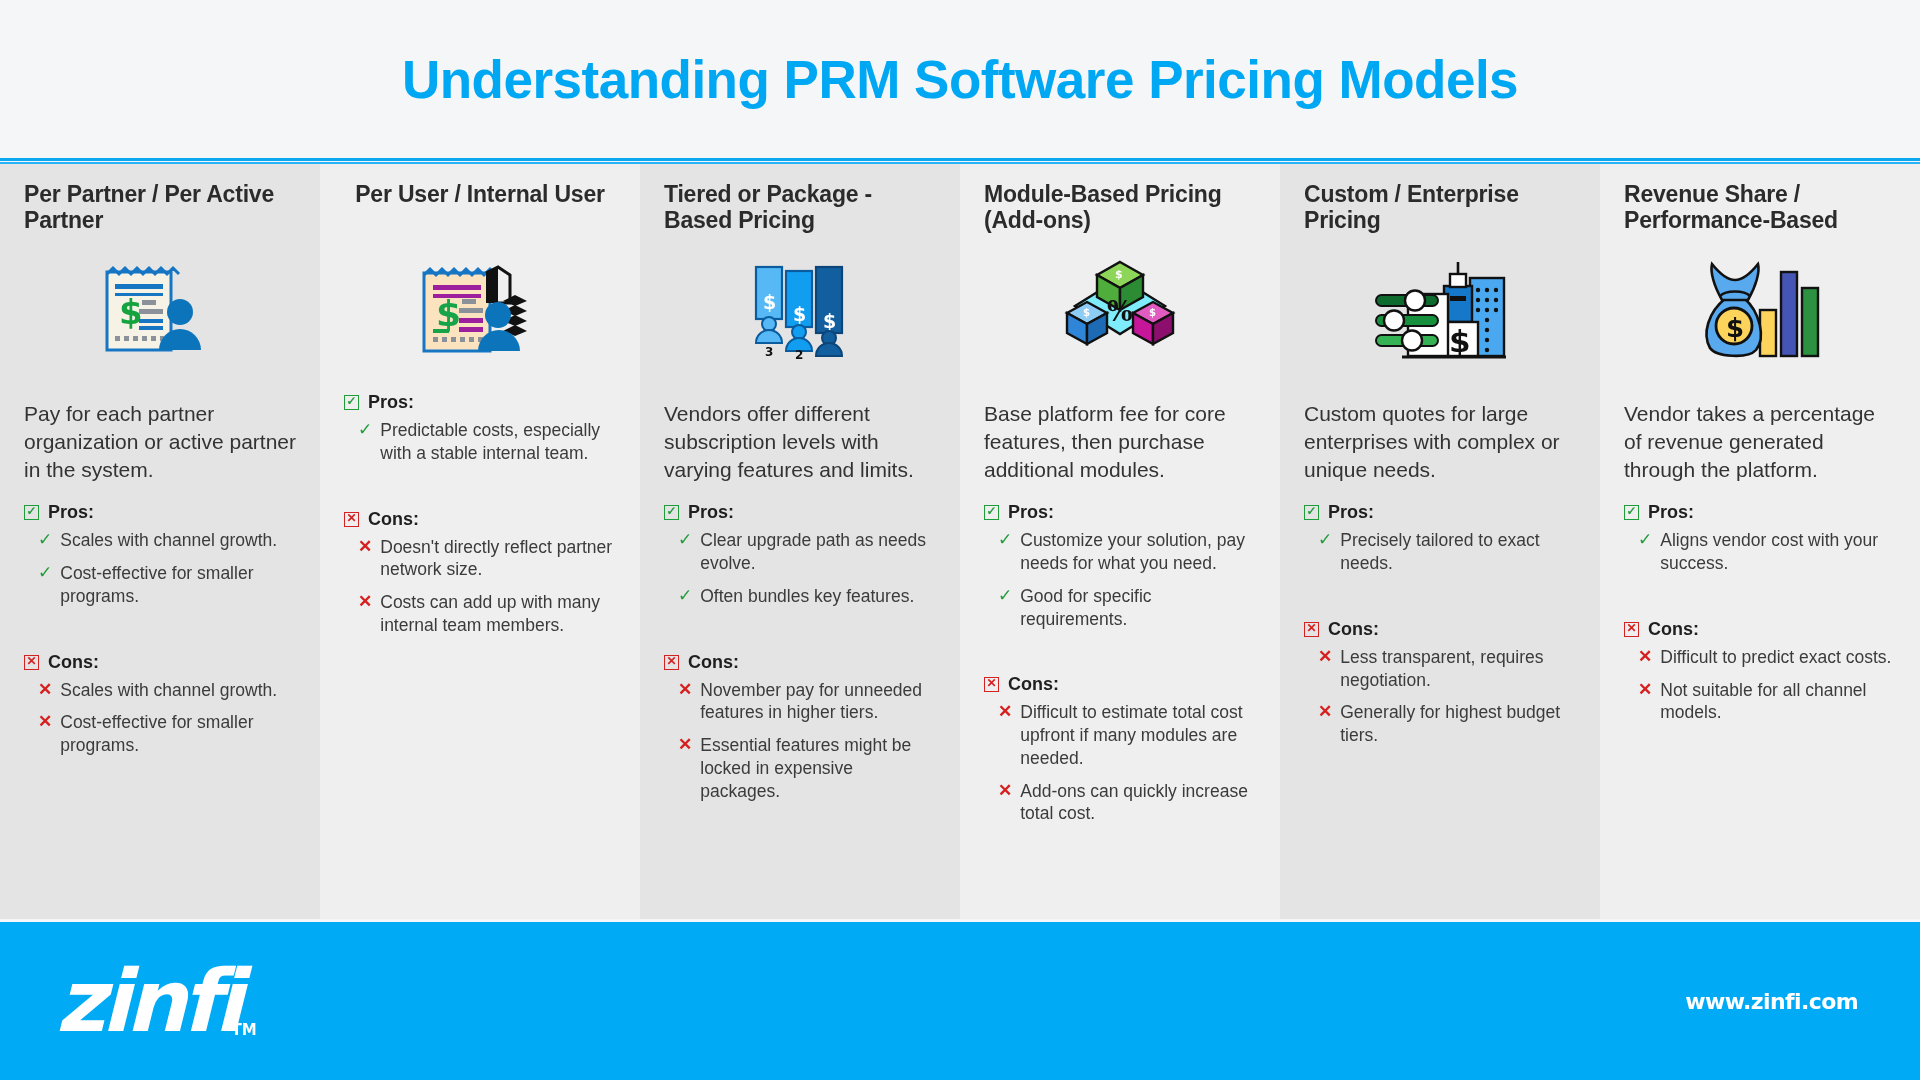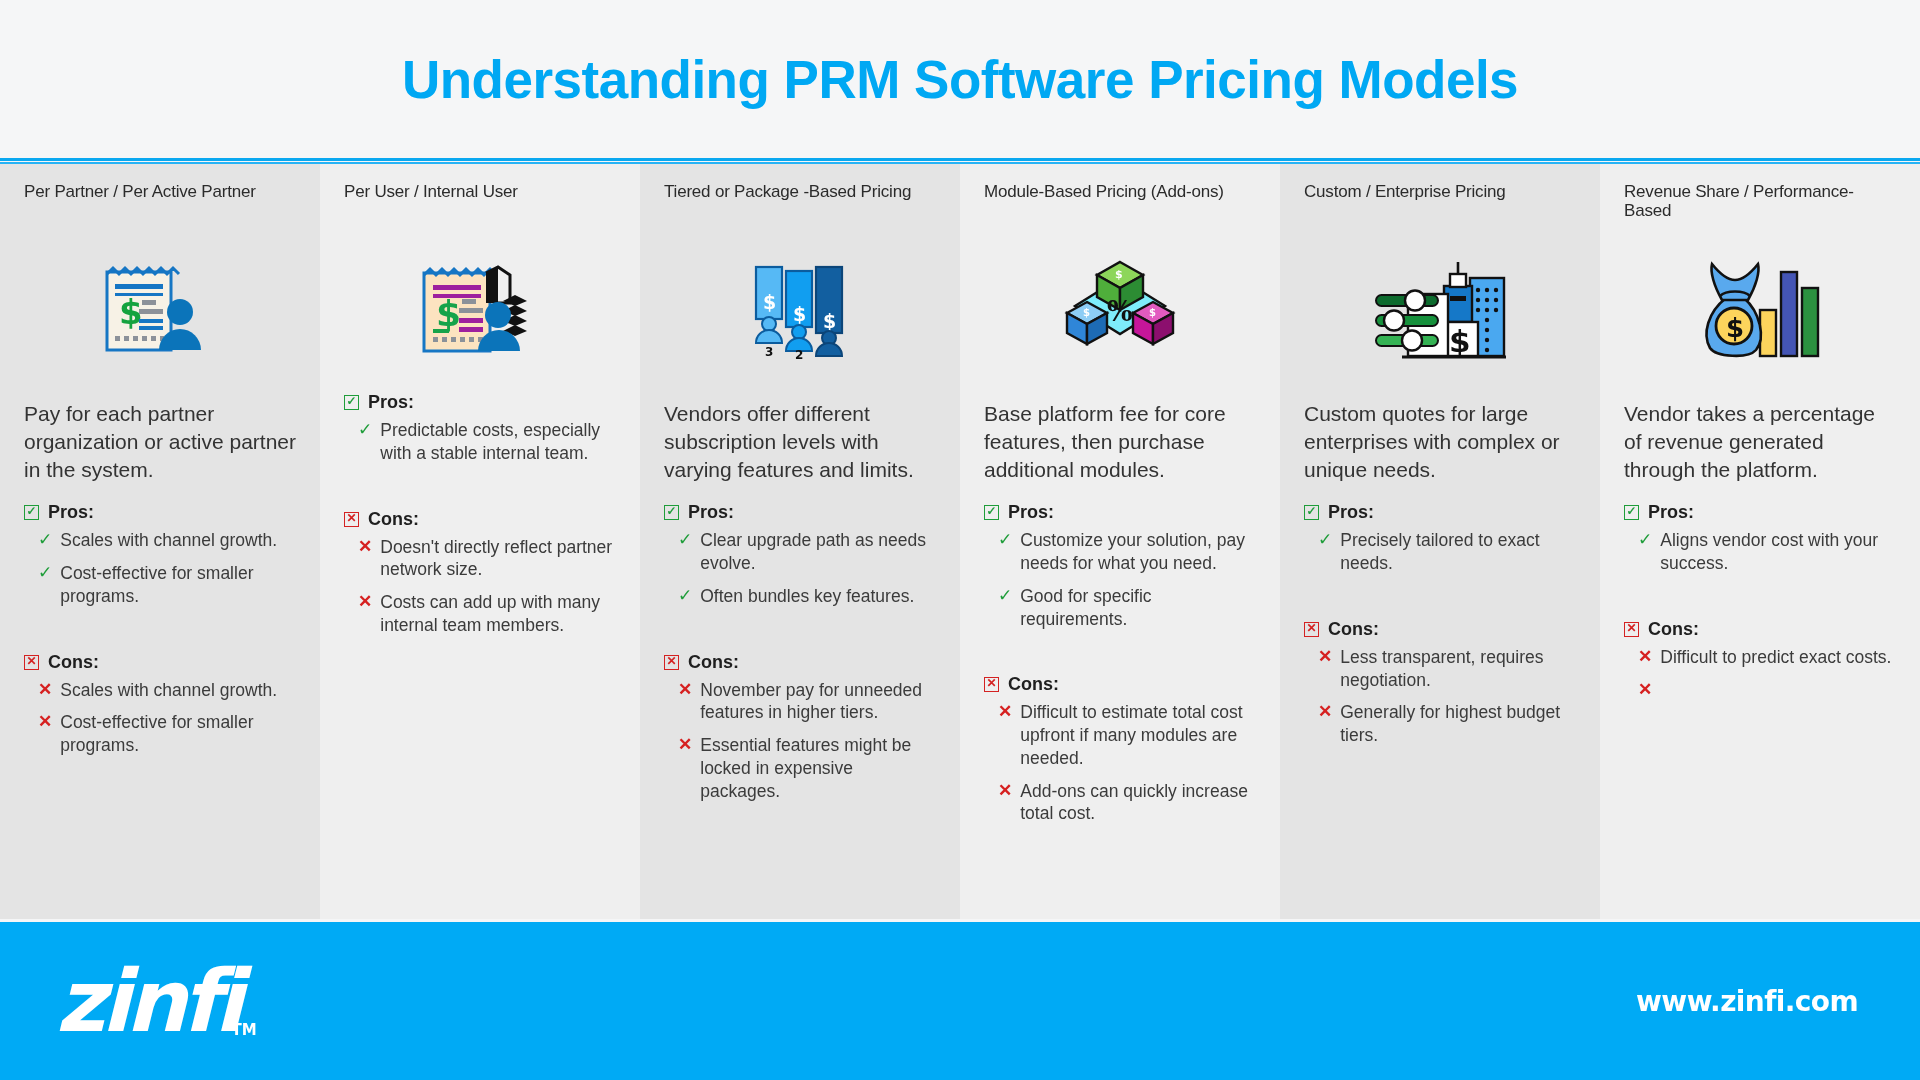--- a/index.html
+++ b/index.html
@@ -45,8 +45,8 @@
   .col.base { background: #efefef; }
 
   .col-title {
-    font-size: 17px;
-    font-weight: 400;
+    font-size: 23px;
+    font-weight: 700;
     line-height: 1.12;
     color: #2b2b2b;
     letter-spacing: -0.2px;

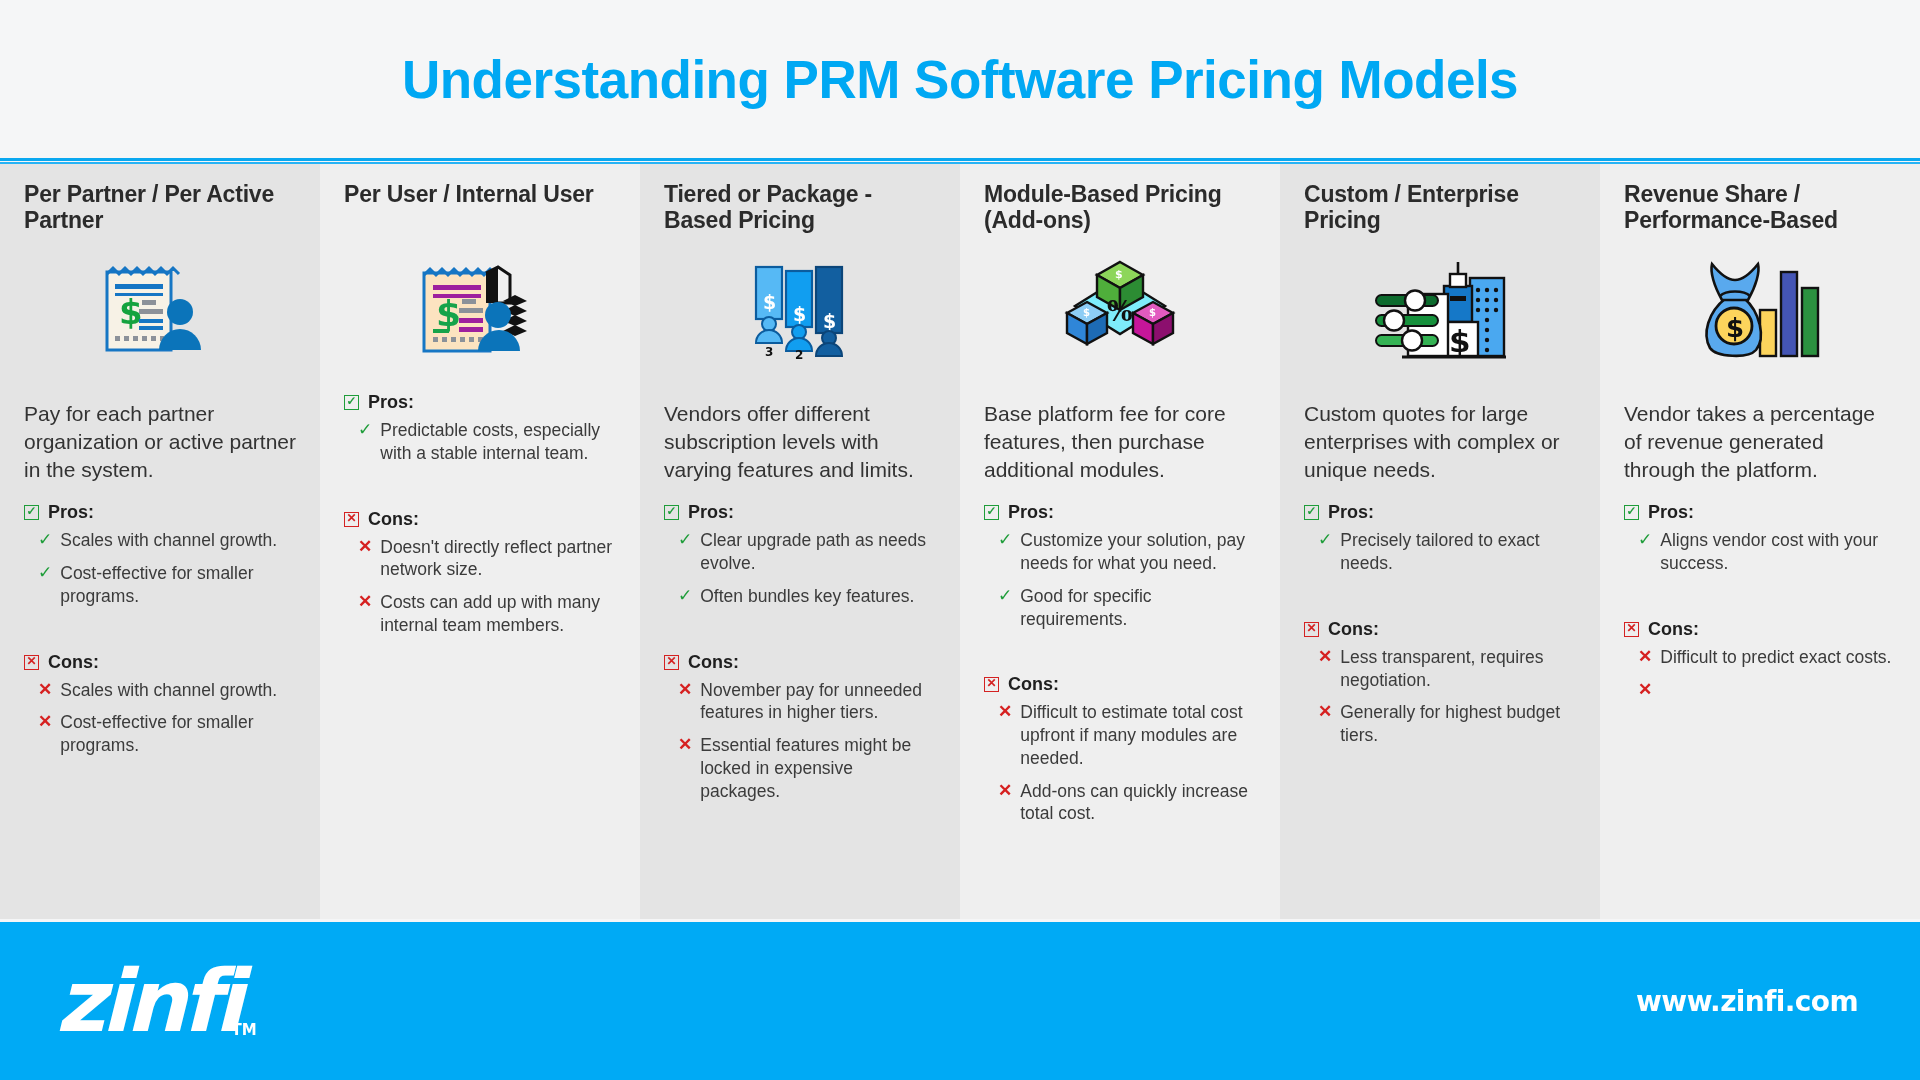--- a/index.html
+++ b/index.html
@@ -42,7 +42,7 @@
     display: flex; flex-direction: column;
   }
   .col.alt  { background: #e4e4e4; }
-  .col.base { background: #efefef; }
+  .col.base { background: #efefef; align-items: center; }
 
   .col-title {
     font-size: 23px;

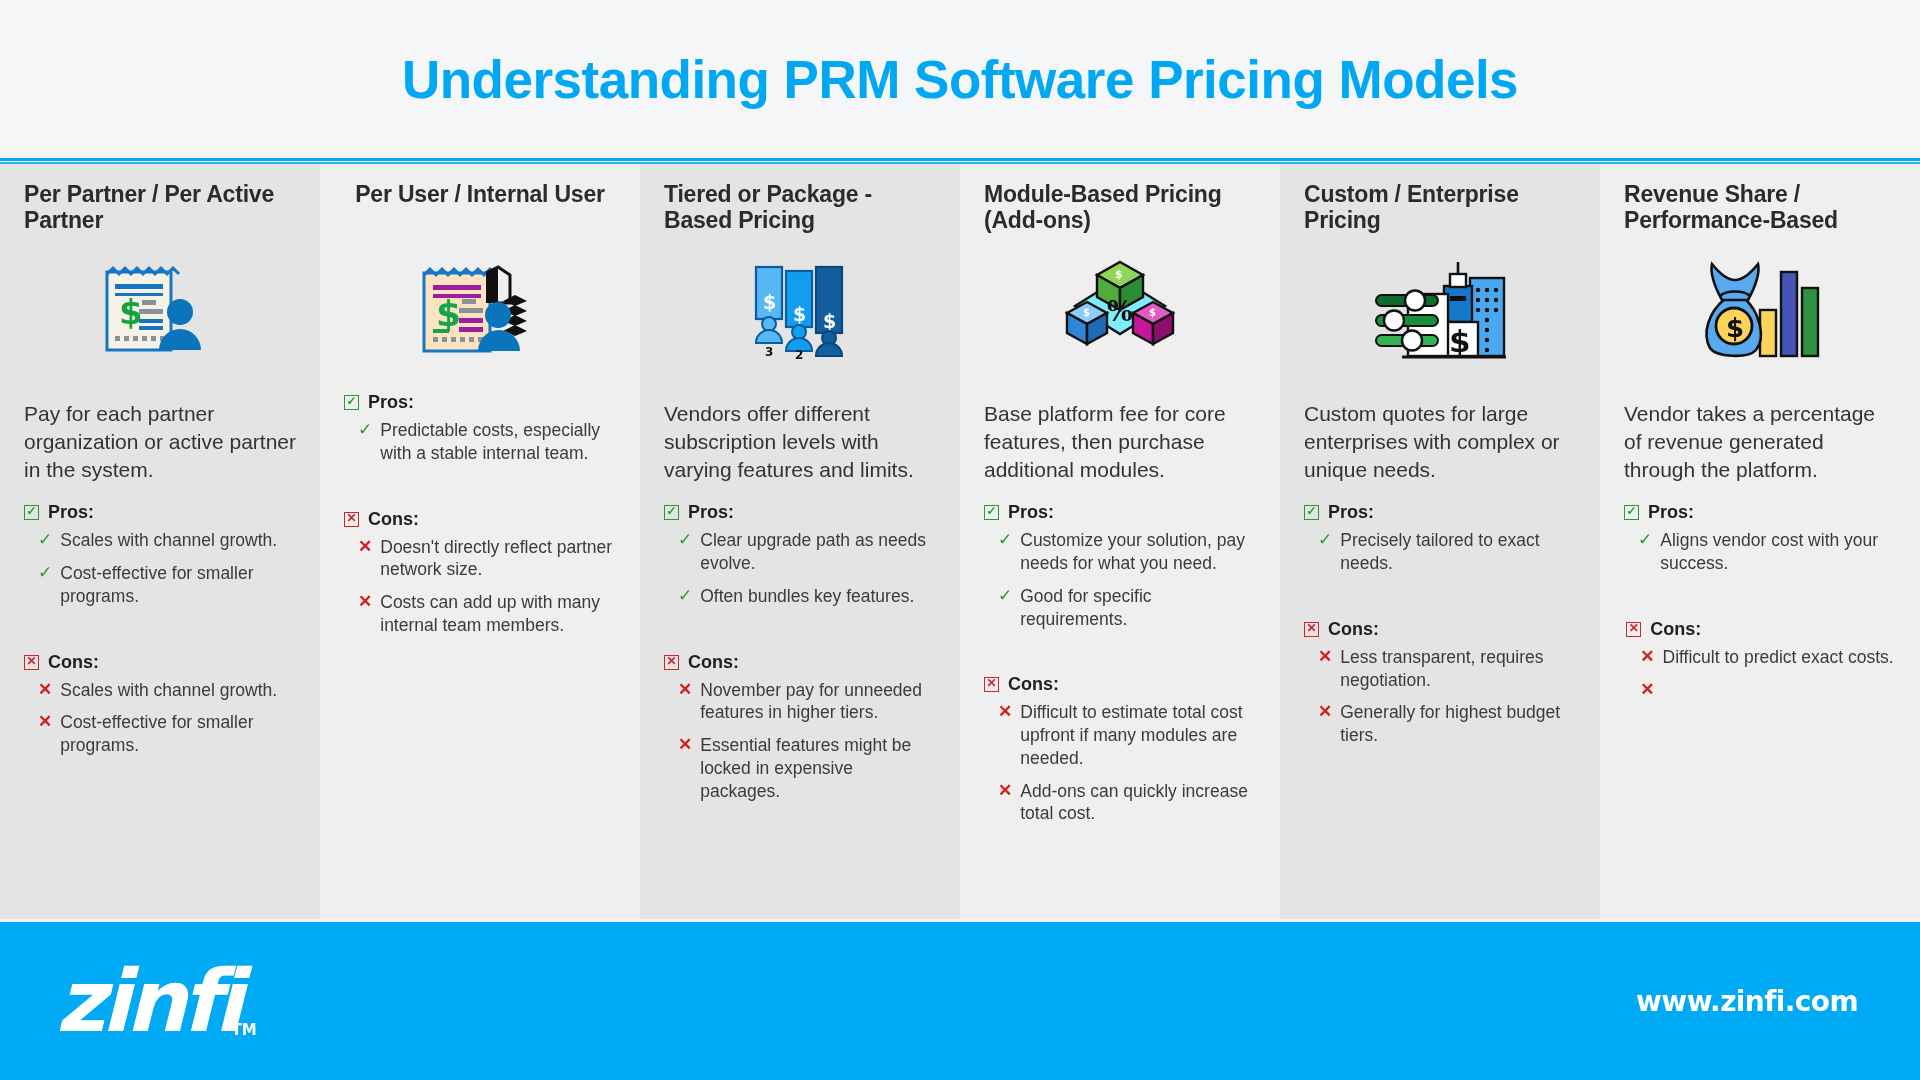--- a/index.html
+++ b/index.html
@@ -515,6 +515,7 @@
             </li>
           <li class="pc-item">
               <span class="mark no">✕</span>
+              <span>Not suitable for all channel models.</span>
             </li>
         </ul>
       </div>

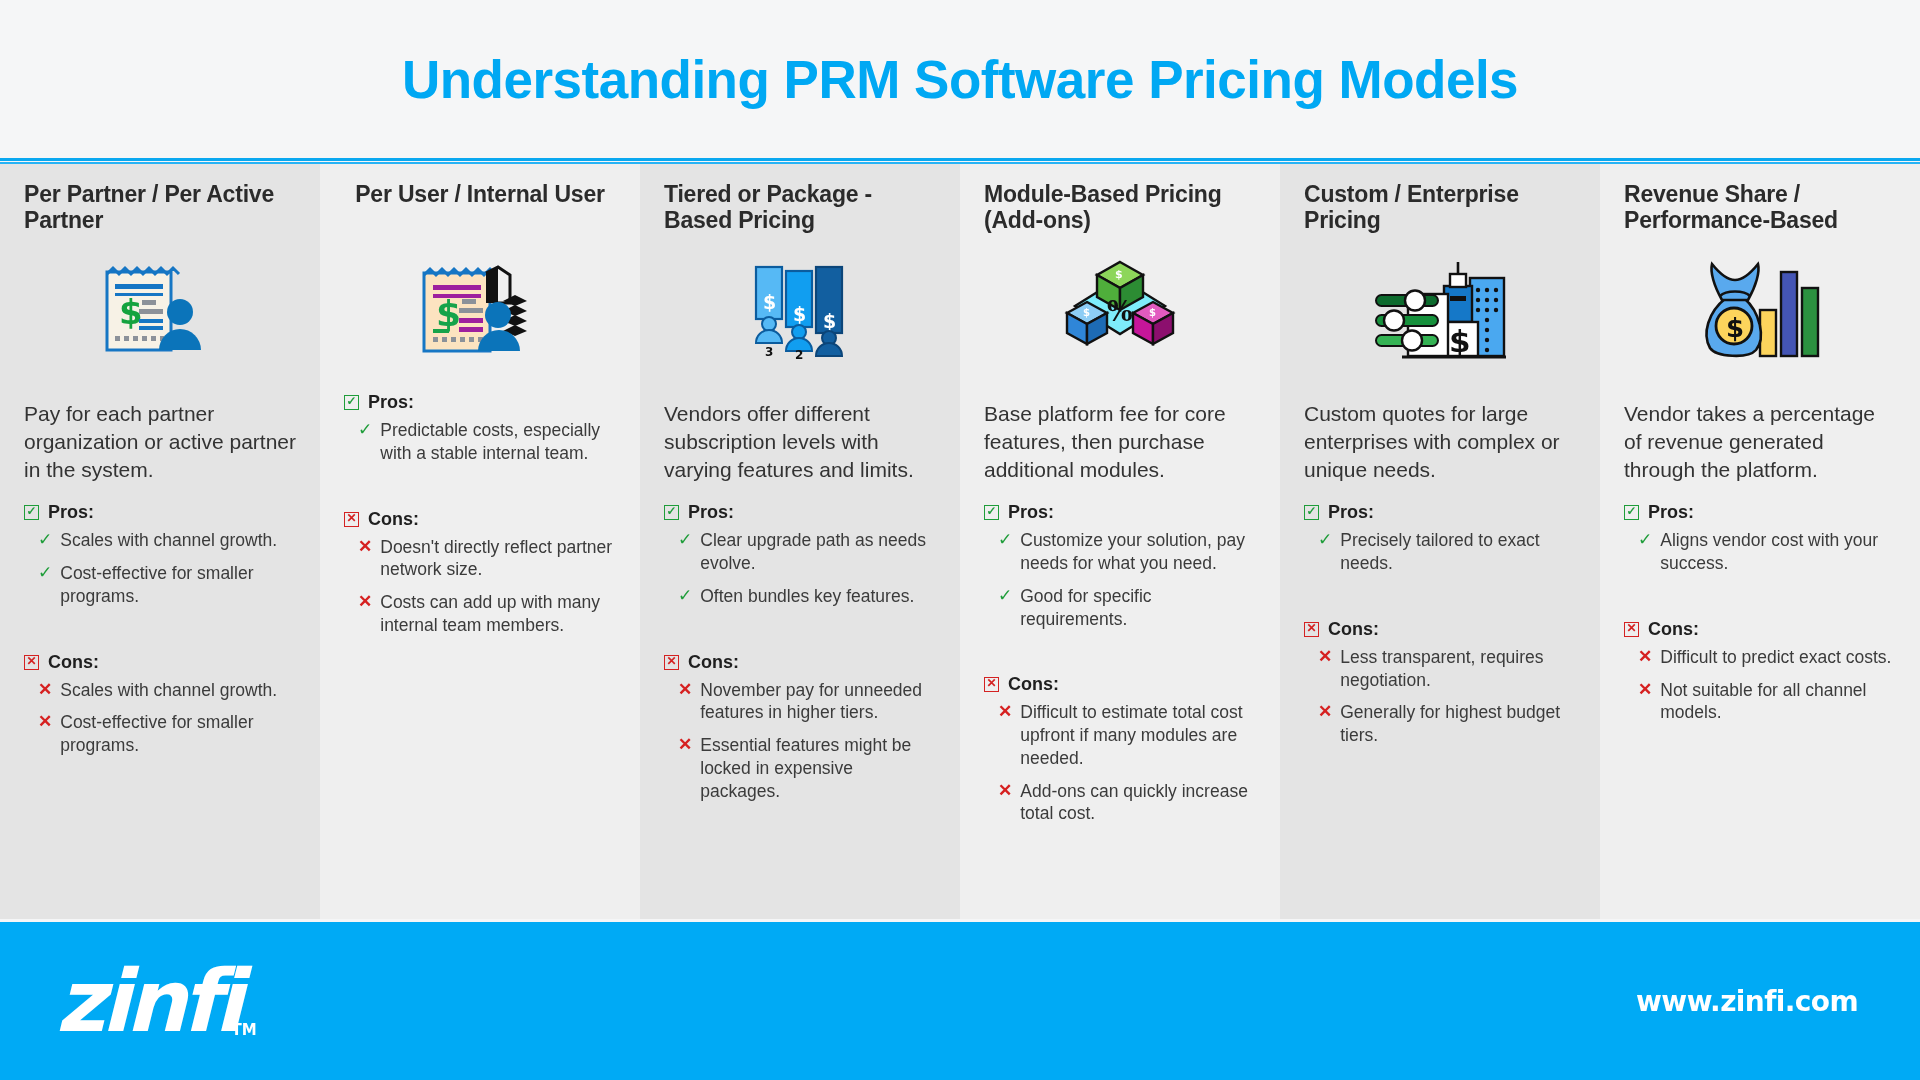--- a/index.html
+++ b/index.html
@@ -121,7 +121,7 @@
     transform: skewX(3deg);
   }
   .site {
-    font-size: 28px; font-weight: 700; color: #ffffff;
+    font-size: 22px; font-weight: 700; color: #ffffff;
     letter-spacing: -0.6px;
     font-family: "DejaVu Sans", sans-serif;
   }

